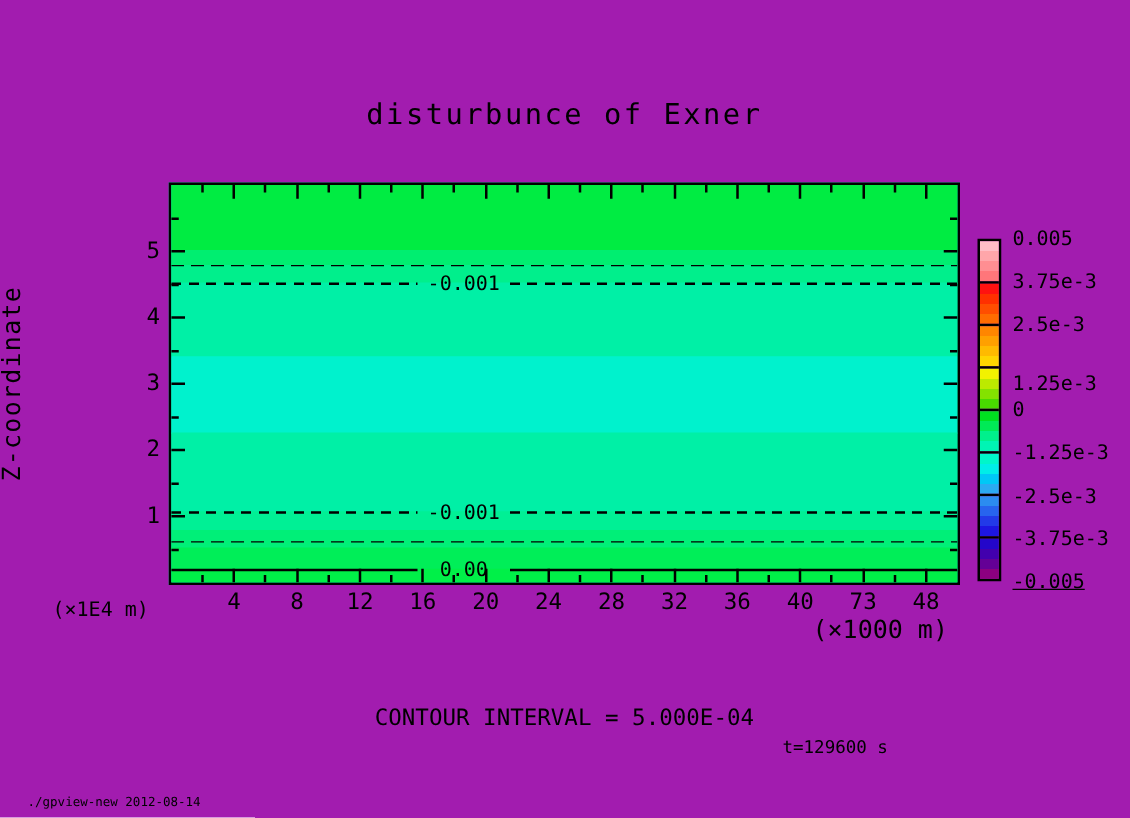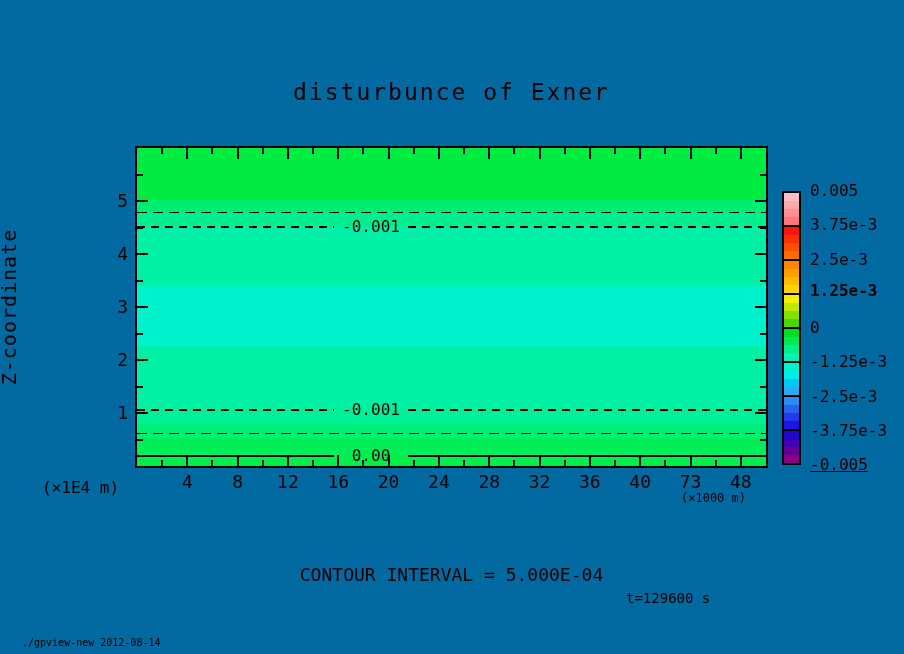--- a/index.html
+++ b/index.html
@@ -4,7 +4,7 @@
 <style>
   html,body{margin:0;padding:0;background:#ffffff;}
   body{font-family:"DejaVu Sans Mono", monospace; color:#000;}
-  #canvas{position:relative;width:904px;height:654px;background:#0369a1;overflow:hidden;}
+  #canvas{position:relative;width:904px;height:654px;background:#a21caf;overflow:hidden;}
   .abs{position:absolute;}
   #title{left:135px;top:79px;width:633px;text-align:center;font-size:23px;letter-spacing:2px;white-space:nowrap;}
   #plot{left:135px;top:146px;width:633px;height:322px;border:2px solid #000;box-sizing:border-box;overflow:hidden;background:#00f0a6;}

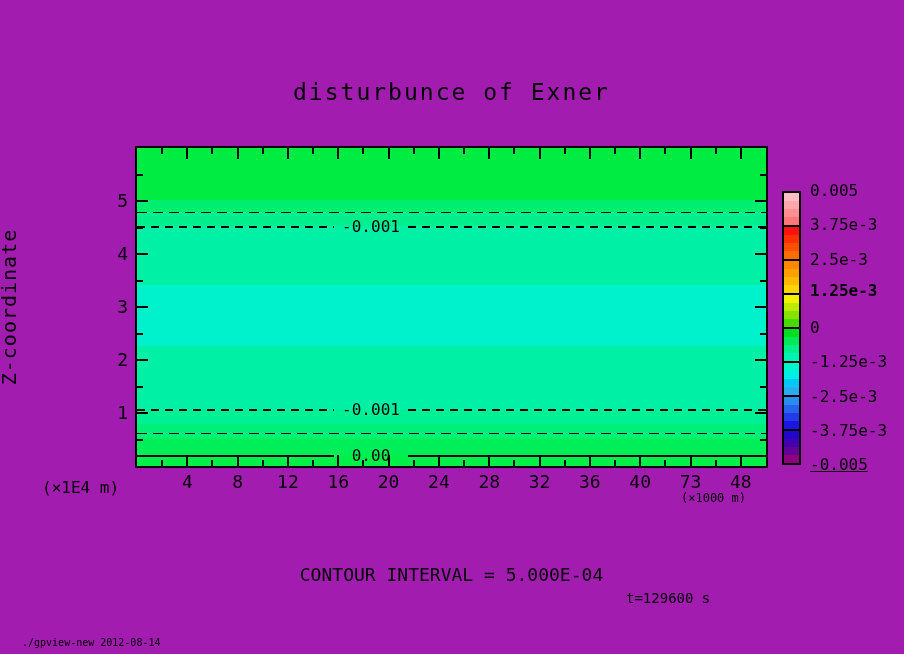--- a/index.html
+++ b/index.html
@@ -167,7 +167,7 @@
       <div style="top: -9px;">0.005</div>
       <div style="top: 25.25px;">3.75e-3</div>
       <div style="top: 59.5px;">2.5e-3</div>
-      <div style="top: 91px; font-weight: bold;">1.25e-3</div>
+      <div style="top: 107px;">1.25e-3</div>
       <div style="top: 128px;">0</div>
       <div style="top: 162.25px;">-1.25e-3</div>
       <div style="top: 196.5px;">-2.5e-3</div>

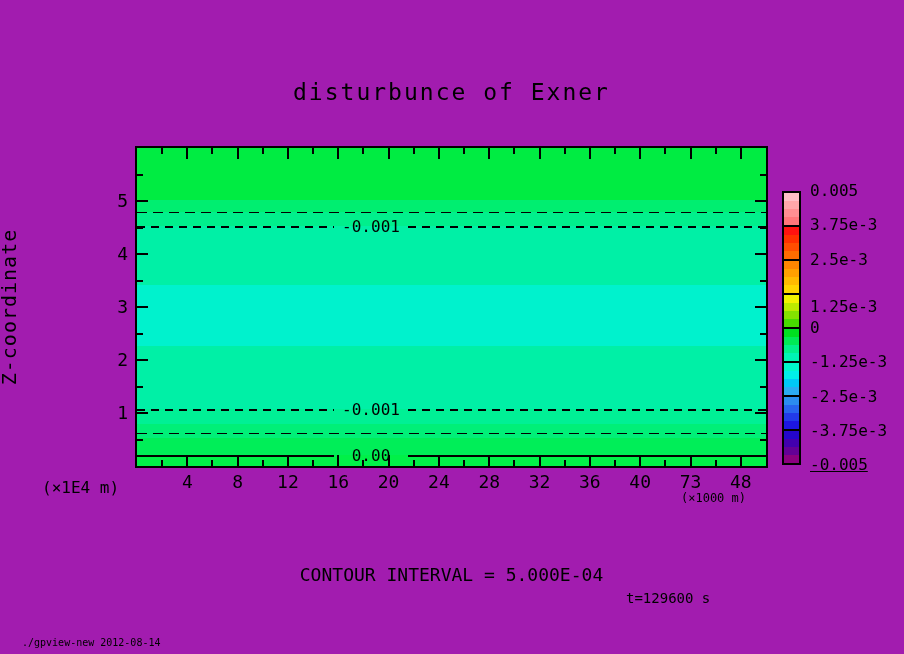--- a/index.html
+++ b/index.html
@@ -15,7 +15,7 @@
   #ylabel{left:14px;top:295px;width:170px;height:24px;transform:rotate(-90deg) translateY(-90px);transform-origin:center;text-align:center;font-size:20px;letter-spacing:1px;}
   #yunit{left:42px;top:478px;font-size:16px;white-space:nowrap;}
   #xlabel{left:135px;top:516px;width:633px;text-align:center;font-size:20px;letter-spacing:1px;}
-  #xunit{left:681px;top:491px;font-size:12px;white-space:nowrap;}
+  #xunit{left:650px;top:491px;font-size:20px;white-space:nowrap;}
   #colorbar{left:782px;top:191px;width:19px;height:274px;border:2px solid #000;box-sizing:border-box;display:flex;flex-direction:column;}
   #colorbar .cbox{flex:1;}
   #colorbar .cbox.b{border-bottom:2px solid #000;}

